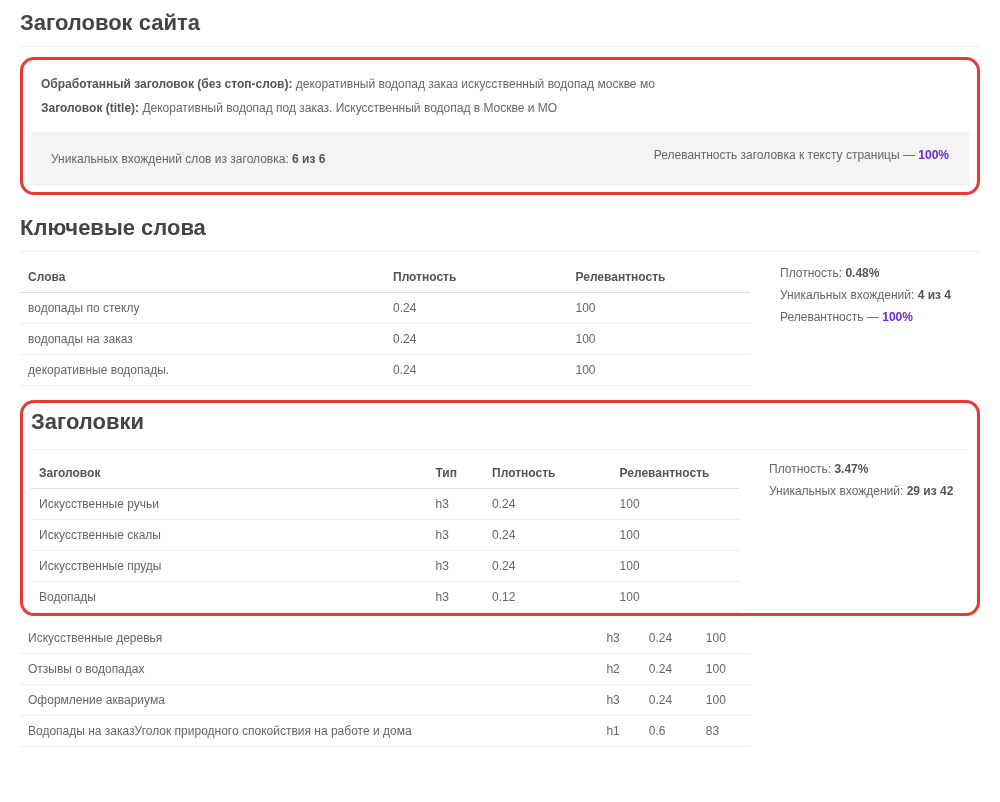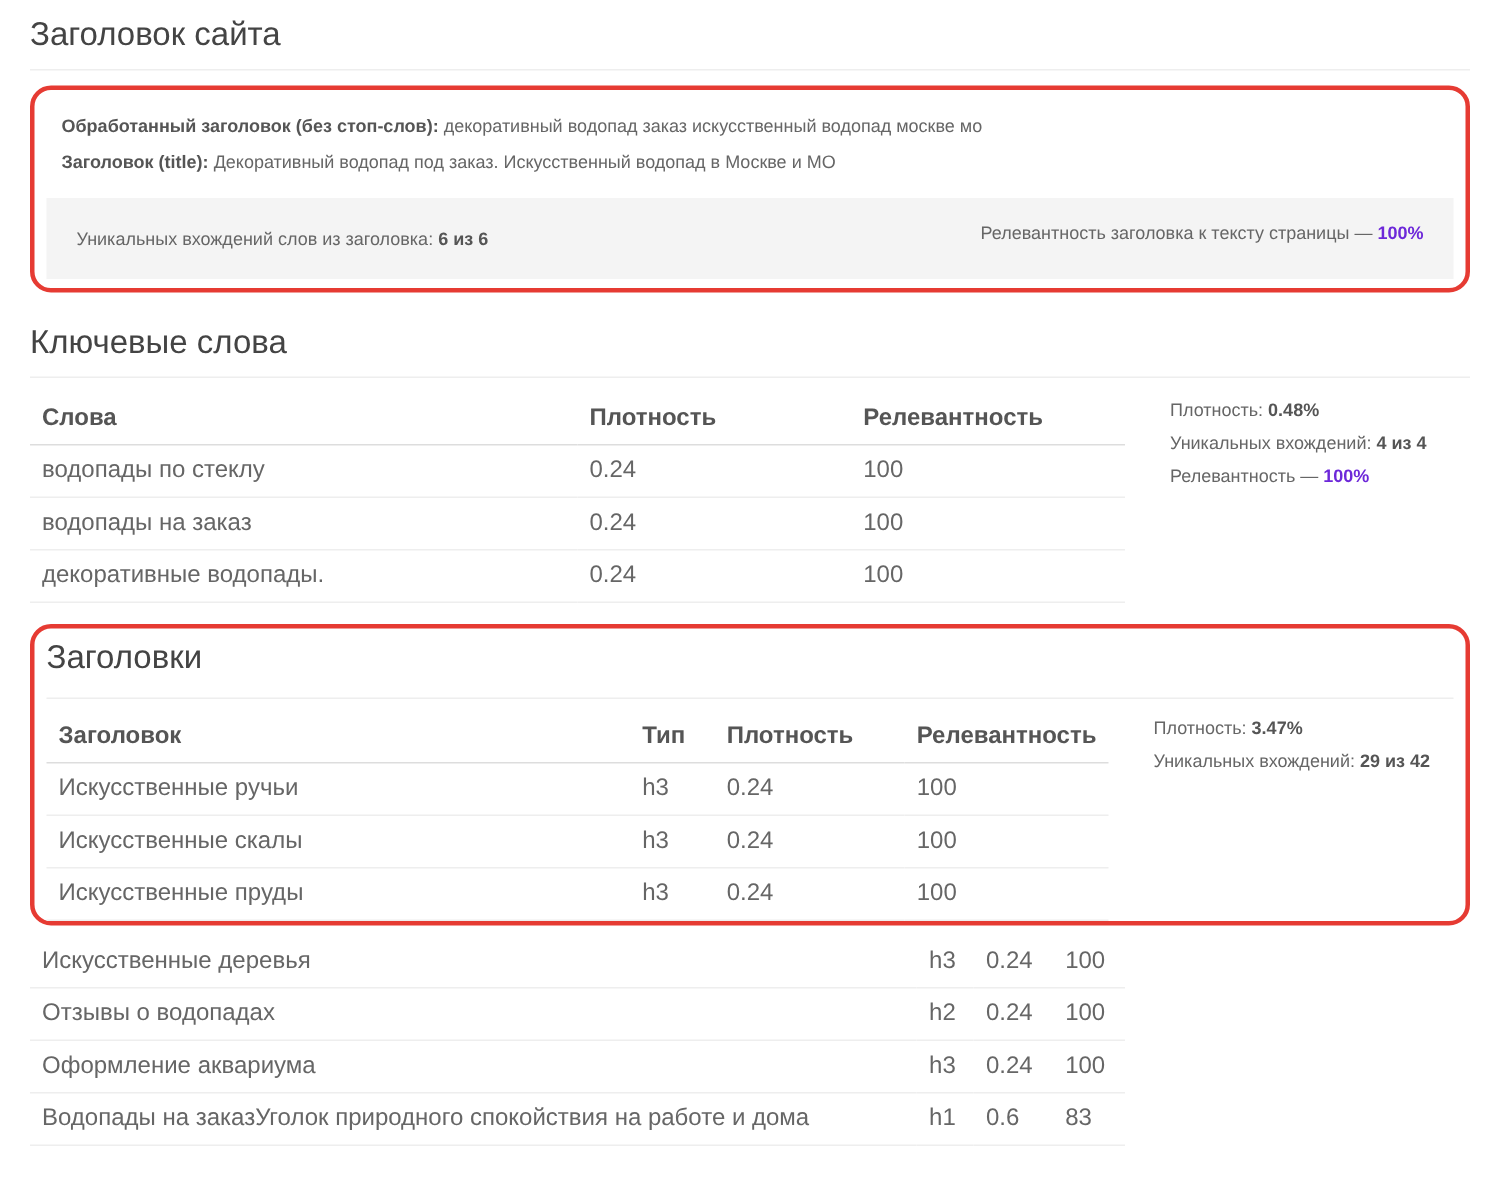--- a/index.html
+++ b/index.html
@@ -13,7 +13,7 @@
   }
   h2.section-title {
     font-size: 22px;
-    font-weight: normal;
+    font-weight: bold;
     color: #444;
     padding: 10px 0 10px 0;
     border-bottom: 1px solid #eee;

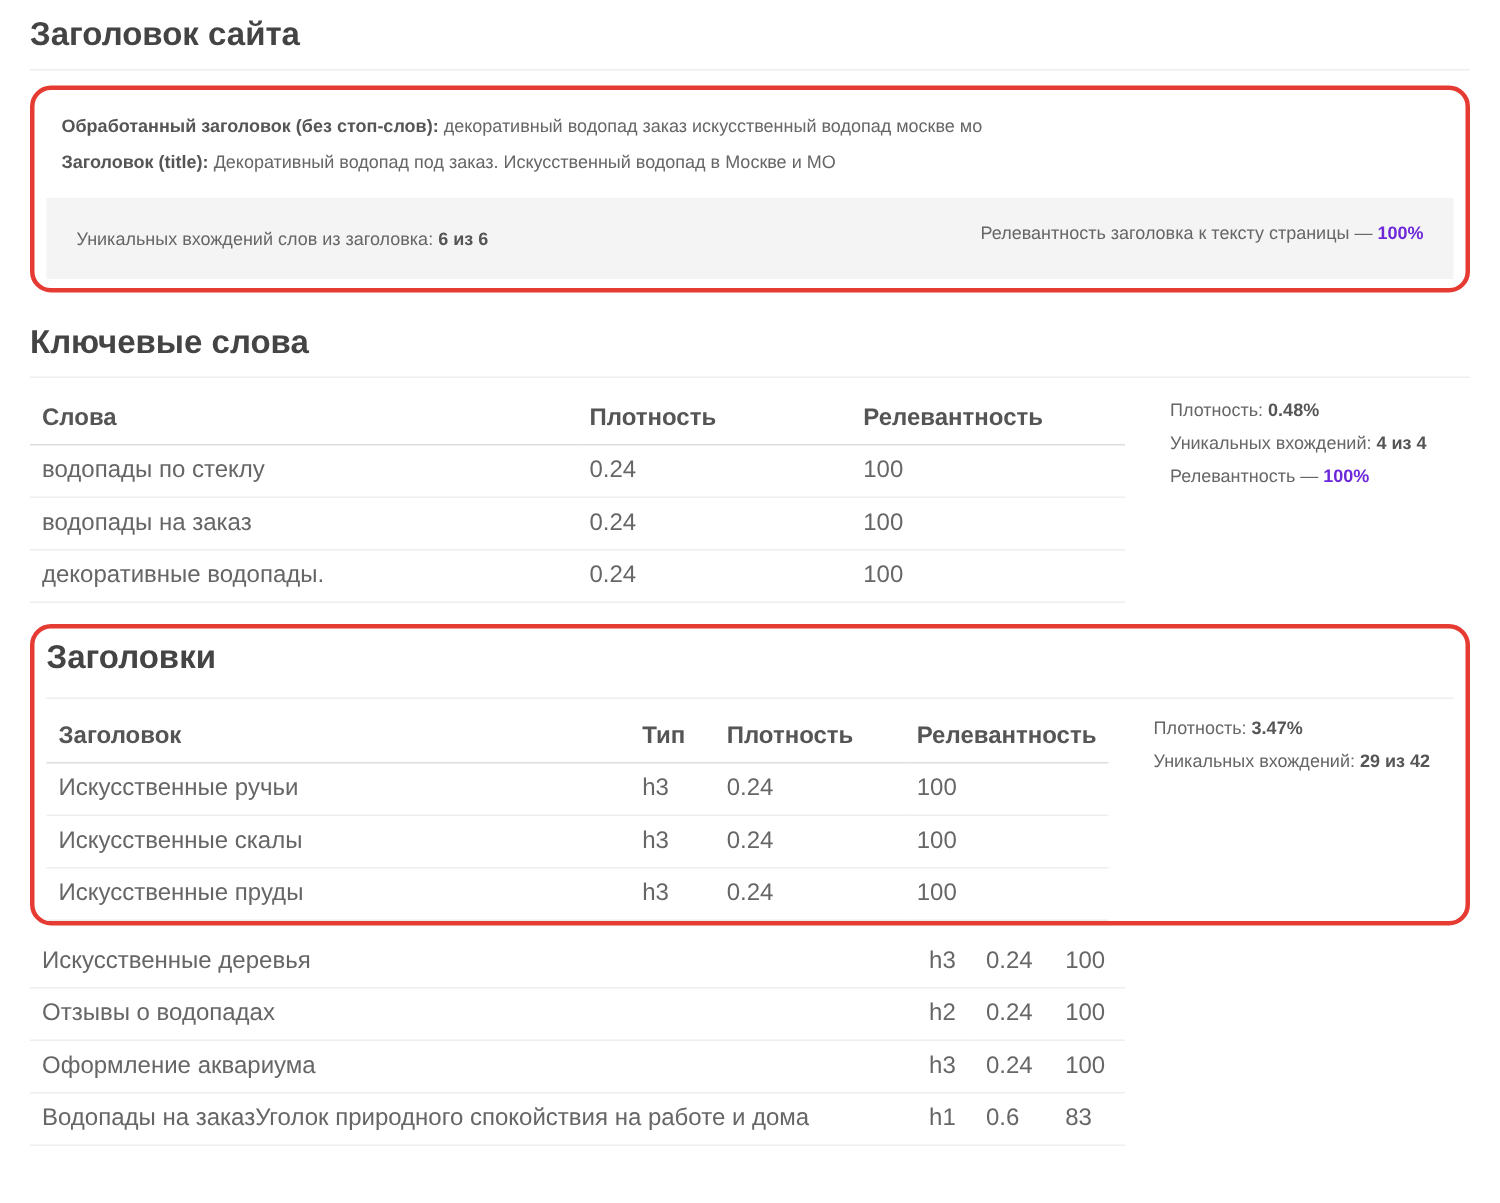--- a/index.html
+++ b/index.html
@@ -56,7 +56,7 @@
   table {
     width: 100%;
     border-collapse: collapse;
-    font-size: 16px;
+    font-size: 12px;
     color:#555;
   }
   table th {

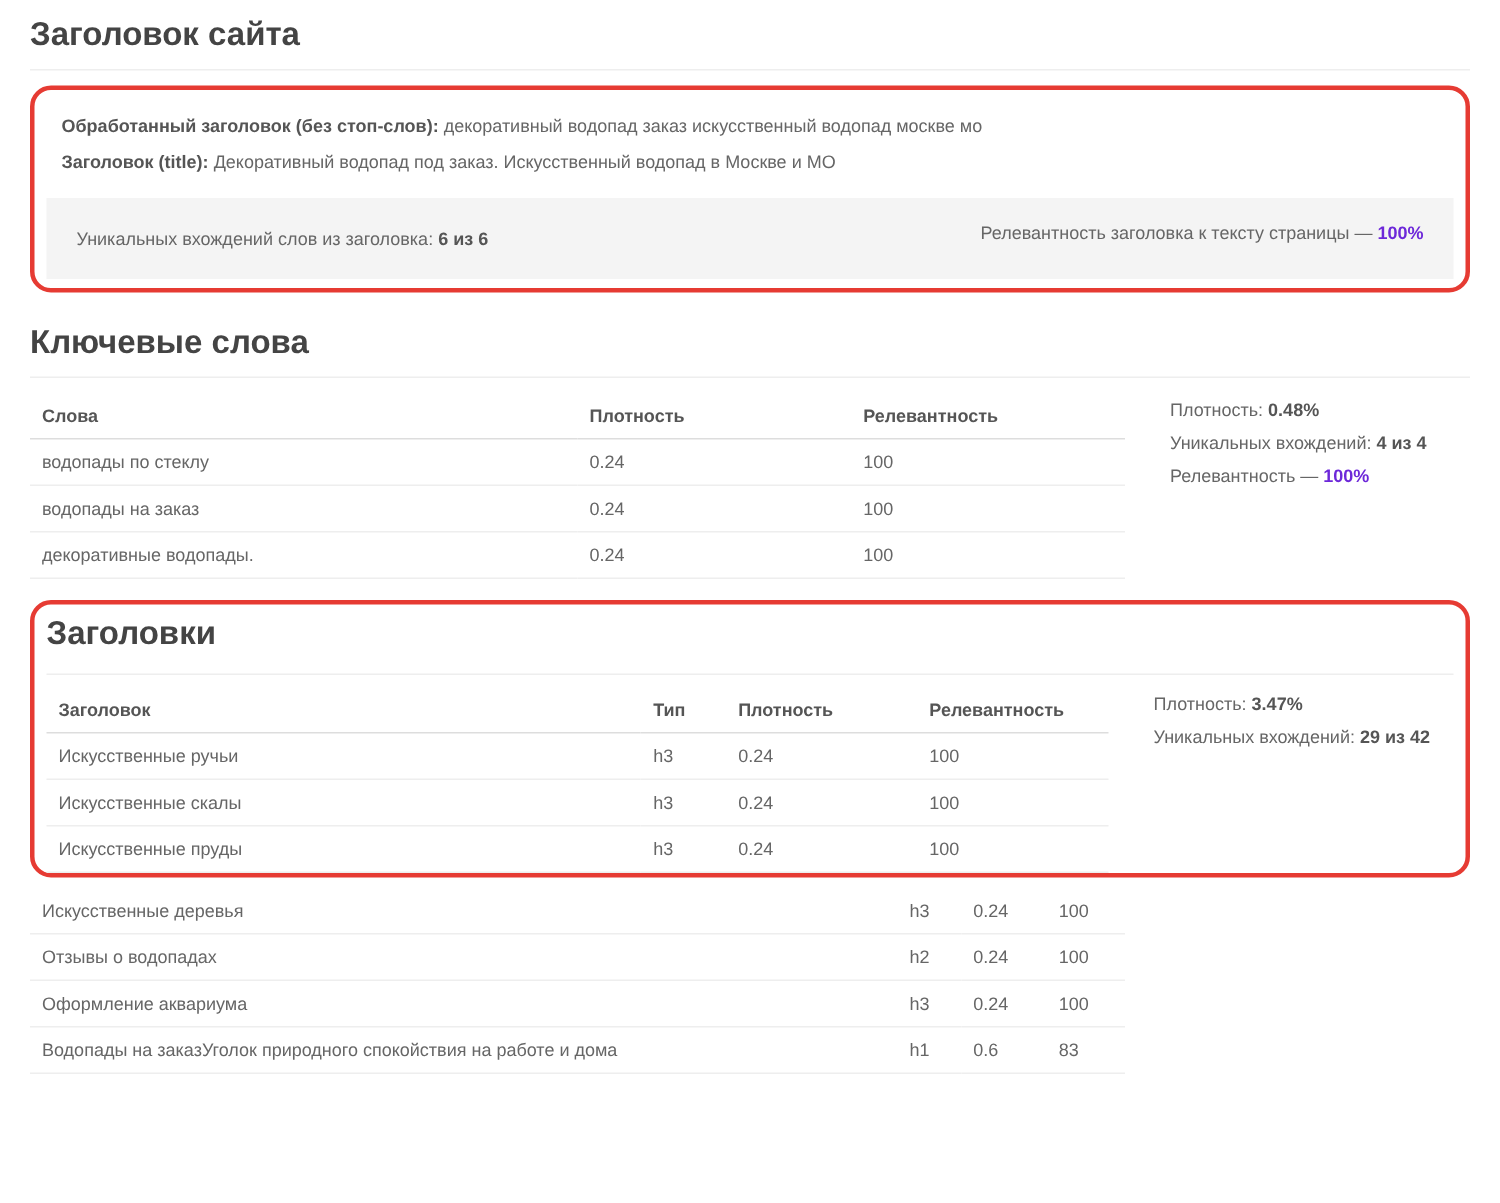--- a/index.html
+++ b/index.html
@@ -198,6 +198,12 @@
                 <td>0.24</td>
                 <td>100</td>
               </tr>
+              <tr>
+                <td>Водопады</td>
+                <td>h3</td>
+                <td>0.12</td>
+                <td>100</td>
+              </tr>
             </tbody>
         </table>
       </div>

